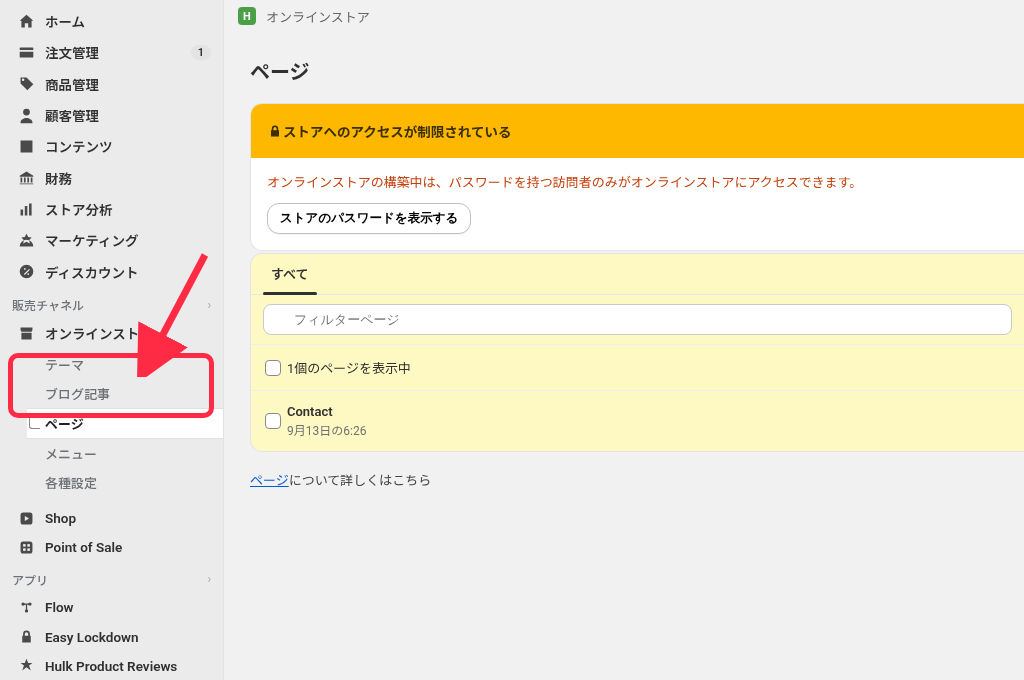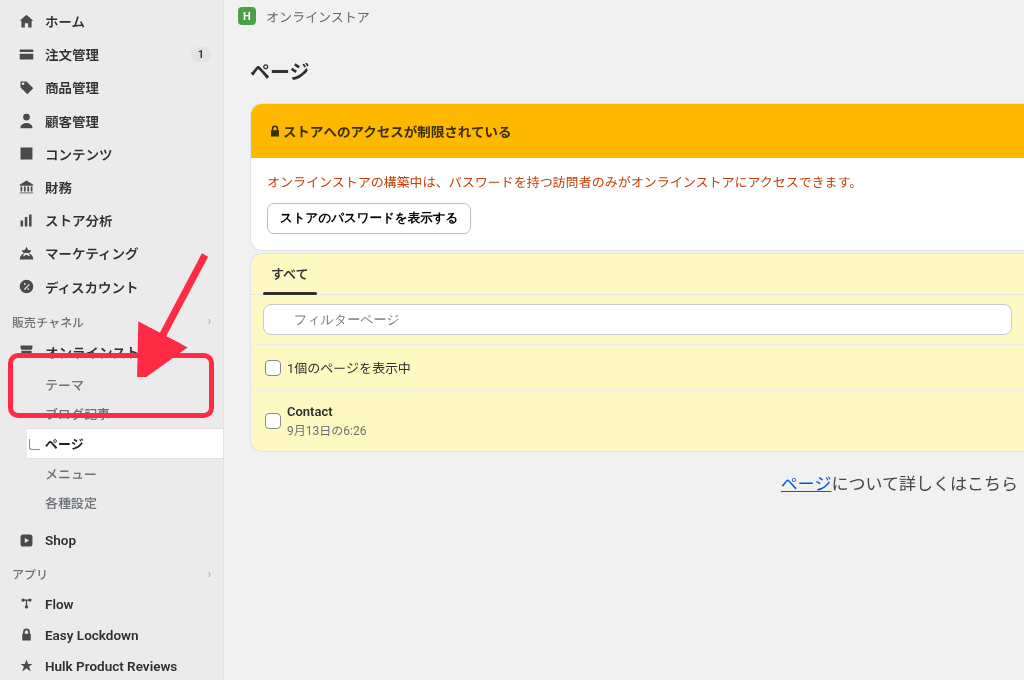--- a/index.html
+++ b/index.html
@@ -169,7 +169,7 @@
     display: inline-block;
     background: #fff;
     border: 1px solid #bfbfbf;
-    border-radius: 7px;
+    border-radius: 12px;
     padding: 6px 12px;
     font-size: 12.5px;
     font-weight: 600;

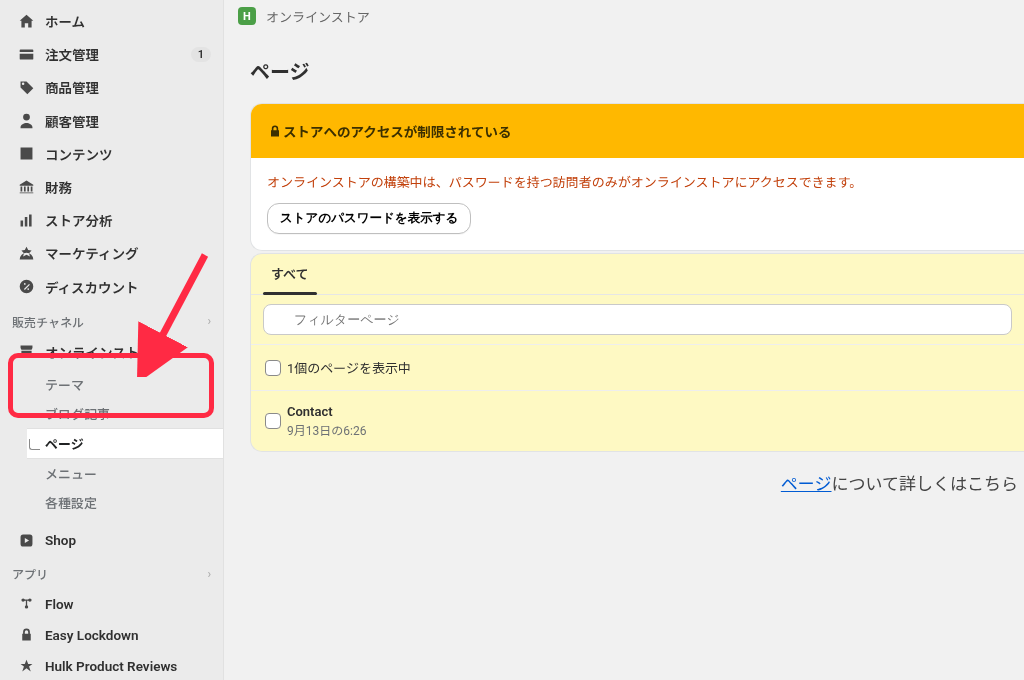--- a/index.html
+++ b/index.html
@@ -243,8 +243,8 @@
   .row .meta { color: #6d7175; font-size: 12px; margin-top: 2px; }
   .row .title { font-weight: 600; }
   .footer-link {
-    text-align: right;
-    font-size: 17px;
+    text-align: left;
+    font-size: 13px;
     color: #444;
     padding: 18px 6px 0 0;
   }

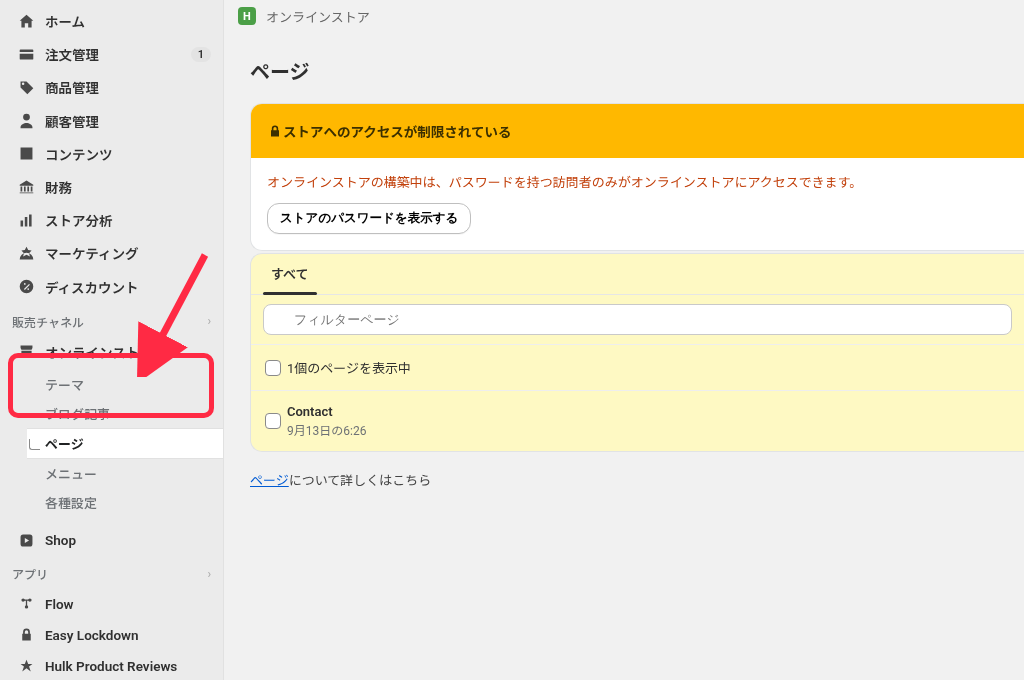--- a/index.html
+++ b/index.html
@@ -381,6 +381,18 @@
       <span>Shop</span>
     </div>
 
+    <div class="nav-item">
+      <span class="icon-box">
+        <svg viewBox="0 0 20 20">
+            <rect x="3" y="3" width="14" height="14" rx="3"></rect>
+            <rect x="6" y="6" width="3" height="3" fill="#ebebeb"></rect>
+            <rect x="11" y="6" width="3" height="3" fill="#ebebeb"></rect>
+            <rect x="6" y="11" width="3" height="3" fill="#ebebeb"></rect>
+            <rect x="11" y="11" width="3" height="3" fill="#ebebeb"></rect>
+          </svg>
+      </span>
+      <span>Point of Sale</span>
+    </div>
 
     <div class="section-label">
       <span>アプリ</span>

